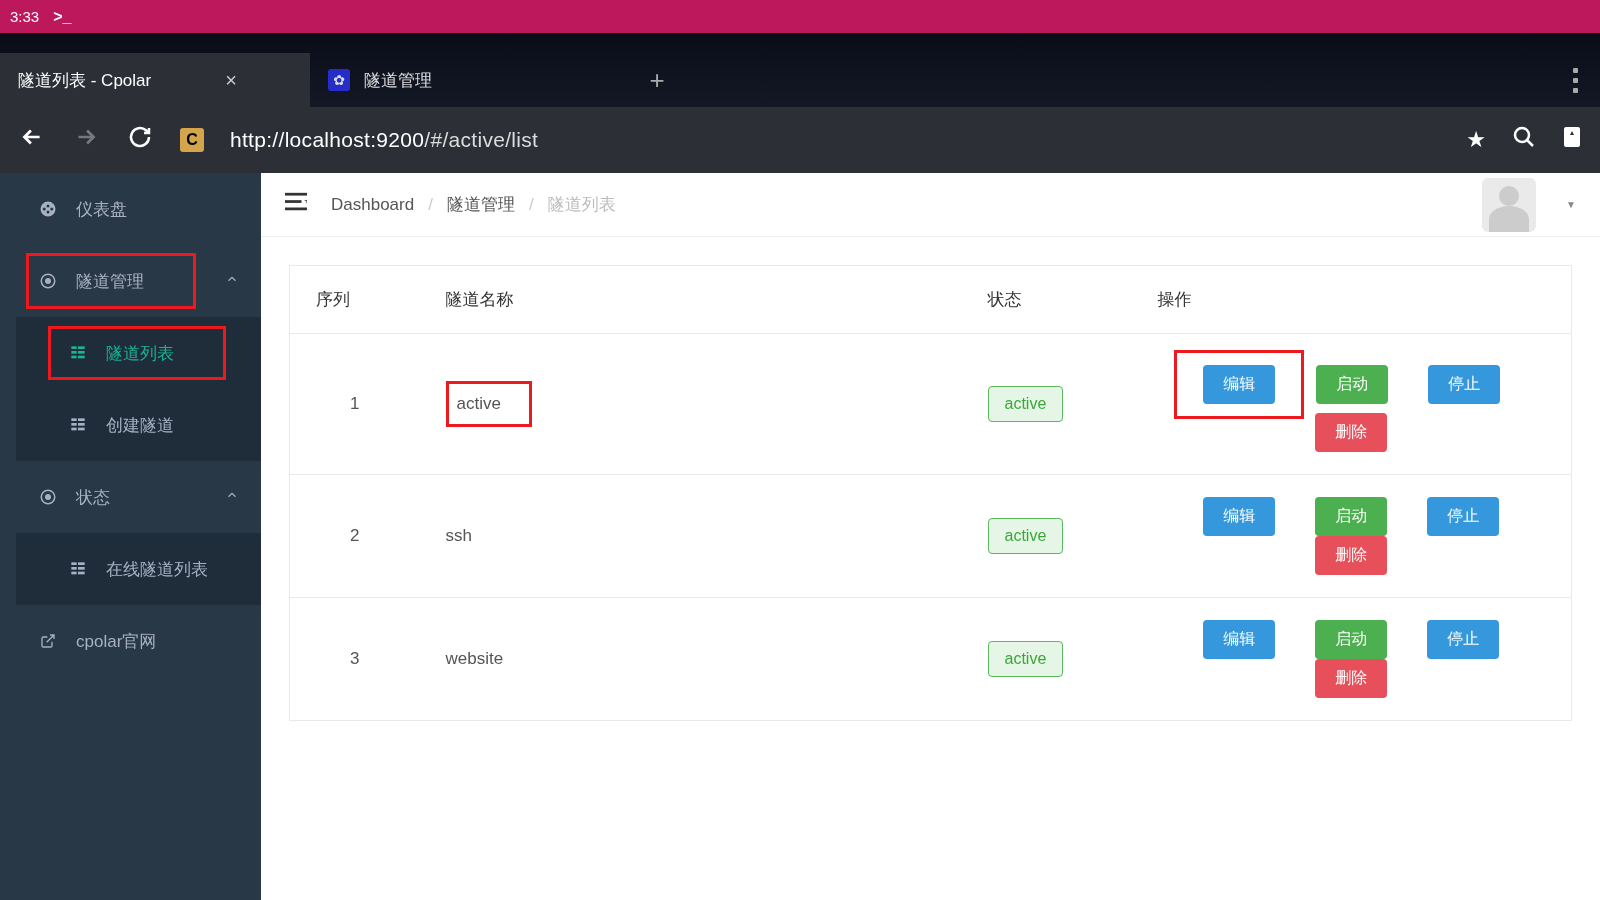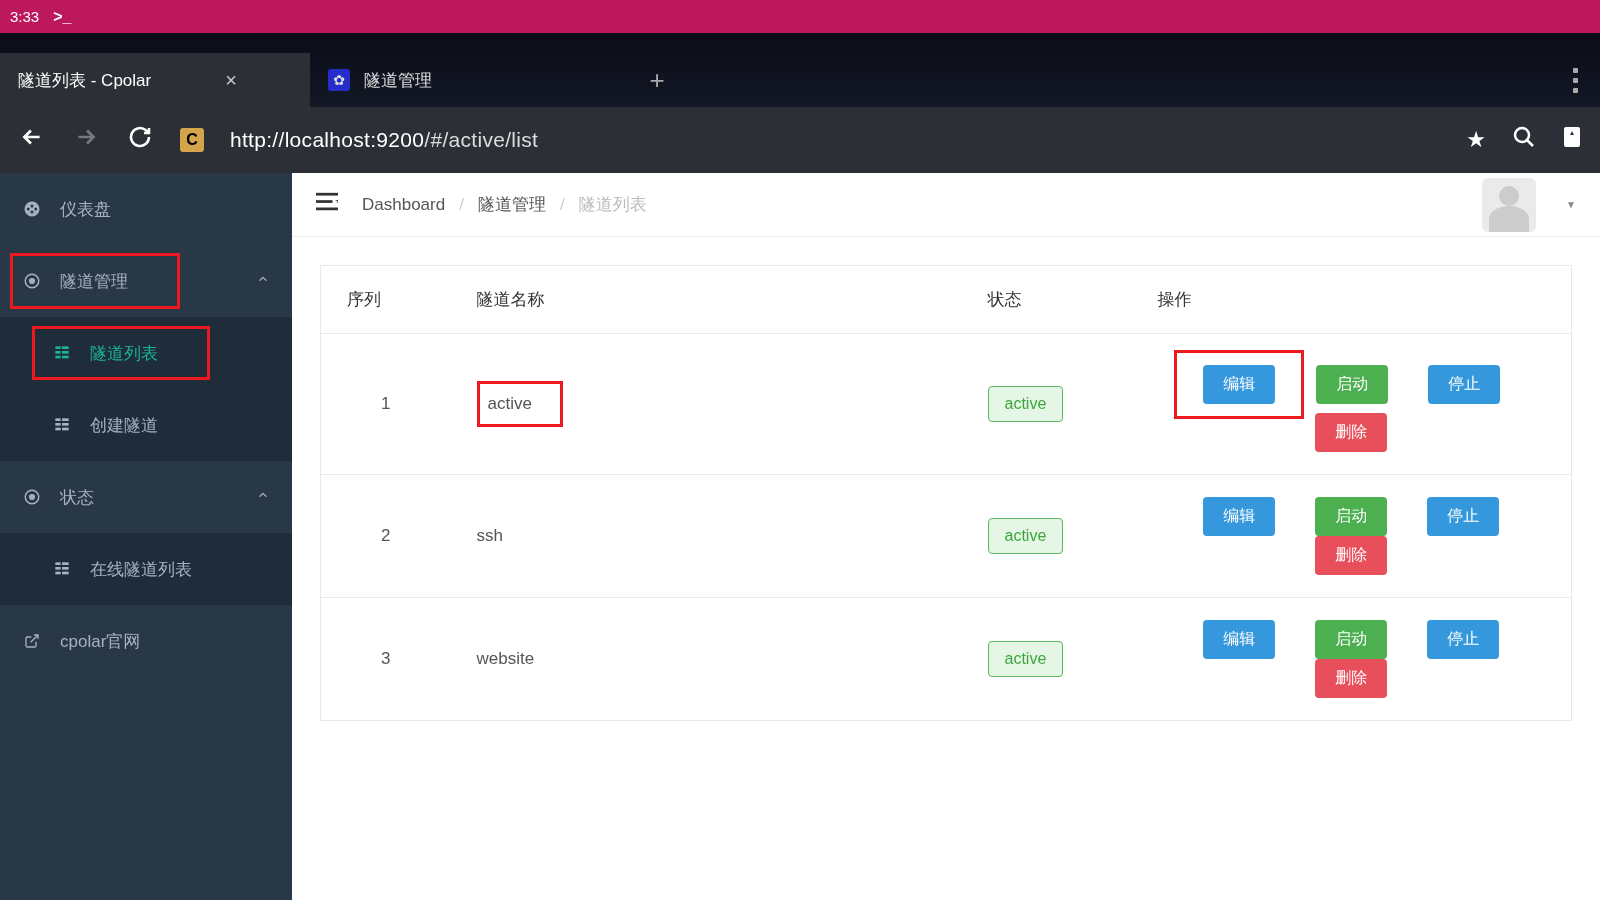--- a/index.html
+++ b/index.html
@@ -35,7 +35,7 @@
 .viewport { display: flex; height: calc(900px - 33px - 74px - 66px); background: #fff; }
 
 
-.sidebar { width: 292px; background: #293846; color: #a7b1c2; font-size: 17px; }
+.sidebar { width: 261px; background: #293846; color: #a7b1c2; font-size: 17px; padding-left: 16px; }
 .side-item { height: 72px; display: flex; align-items: center; padding: 0 22px; gap: 18px; cursor: pointer; position: relative; }
 .side-item.group { background: #293846; }
 .side-item.sub { padding-left: 52px; background: #1f2d3a; }

